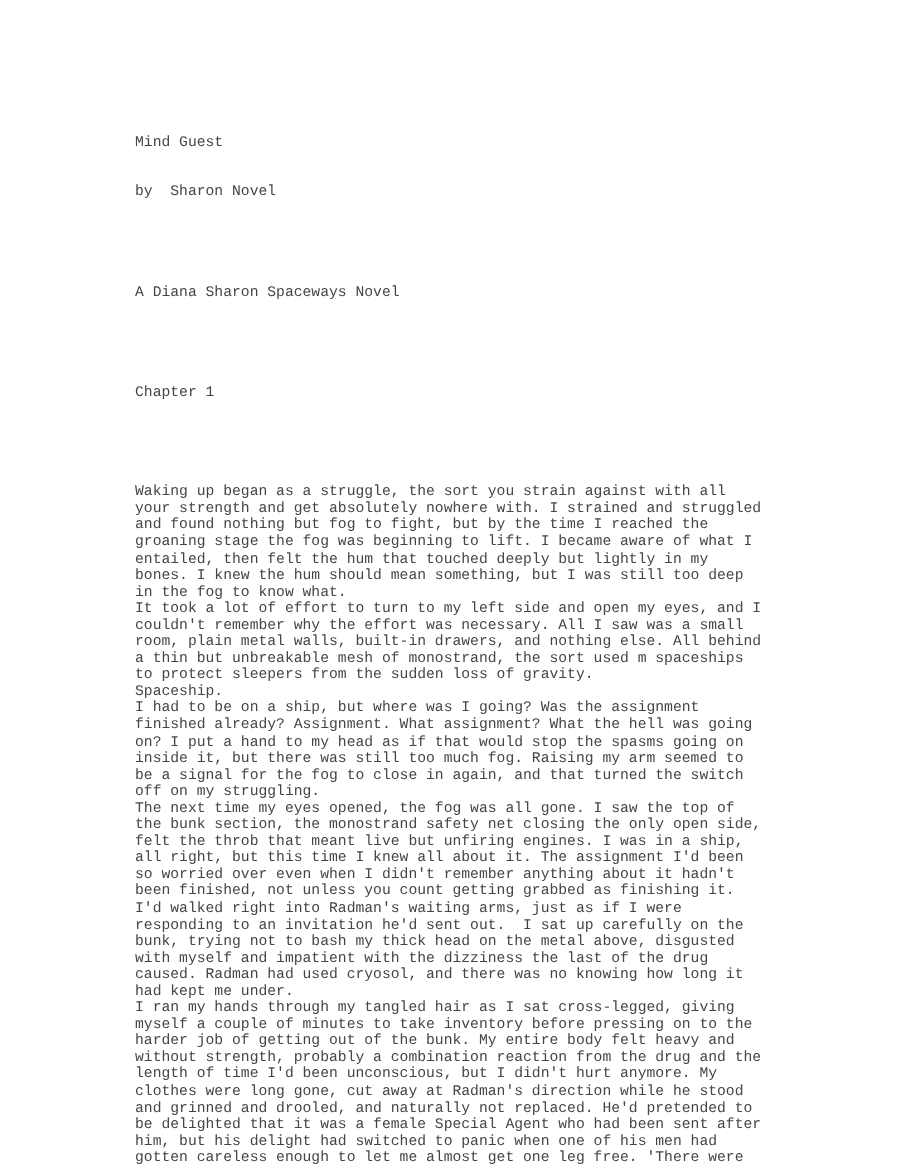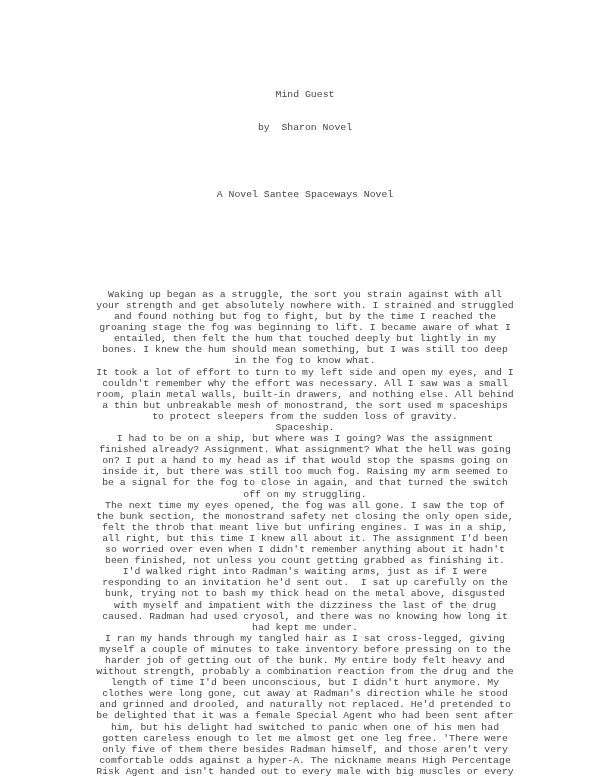--- a/index.html
+++ b/index.html
@@ -18,7 +18,6 @@
     position: absolute;
     inset: 0;
     background: #ffffff;
-    text-align: center;
   }
   .textblock {
     position: absolute;

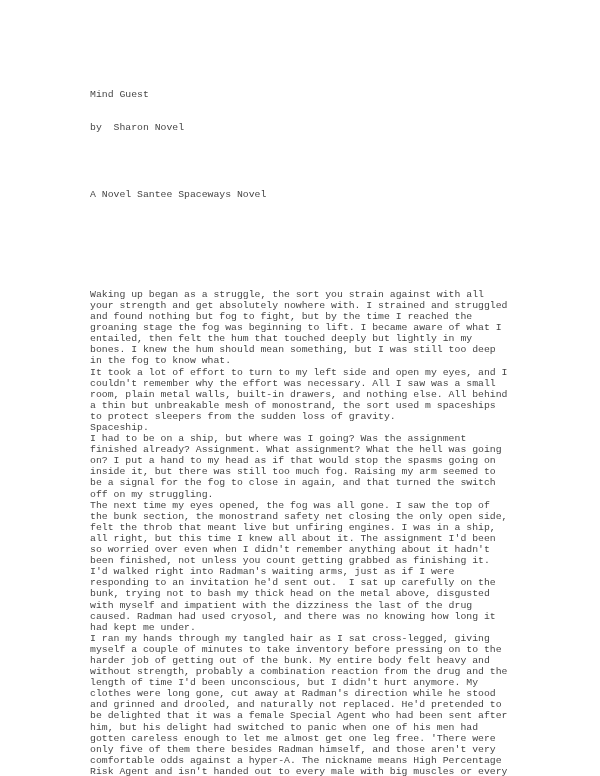--- a/index.html
+++ b/index.html
@@ -50,7 +50,7 @@
     <div class="line">Mind Guest</div>
     <div class="line">by  Sharon Novel</div>
     <div class="blank"></div>
-    <div class="line">A Novel Santee Spaceways Novel</div>
+    <div class="line">A Diana Sharon Spaceways Novel</div>
     <div class="blank"></div>
     <div class="blank"></div>
     <div class="body-text" id="body-text">Waking up began as a struggle, the sort you strain against with all

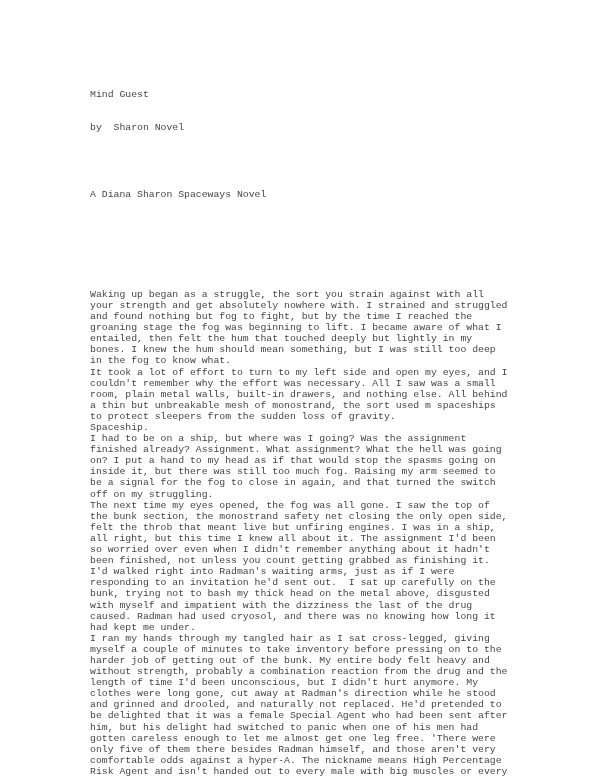--- a/index.html
+++ b/index.html
@@ -52,6 +52,7 @@
     <div class="blank"></div>
     <div class="line">A Diana Sharon Spaceways Novel</div>
     <div class="blank"></div>
+    <div class="line">Chapter 1</div>
     <div class="blank"></div>
     <div class="body-text" id="body-text">Waking up began as a struggle, the sort you strain against with all
 your strength and get absolutely nowhere with. I strained and struggled

